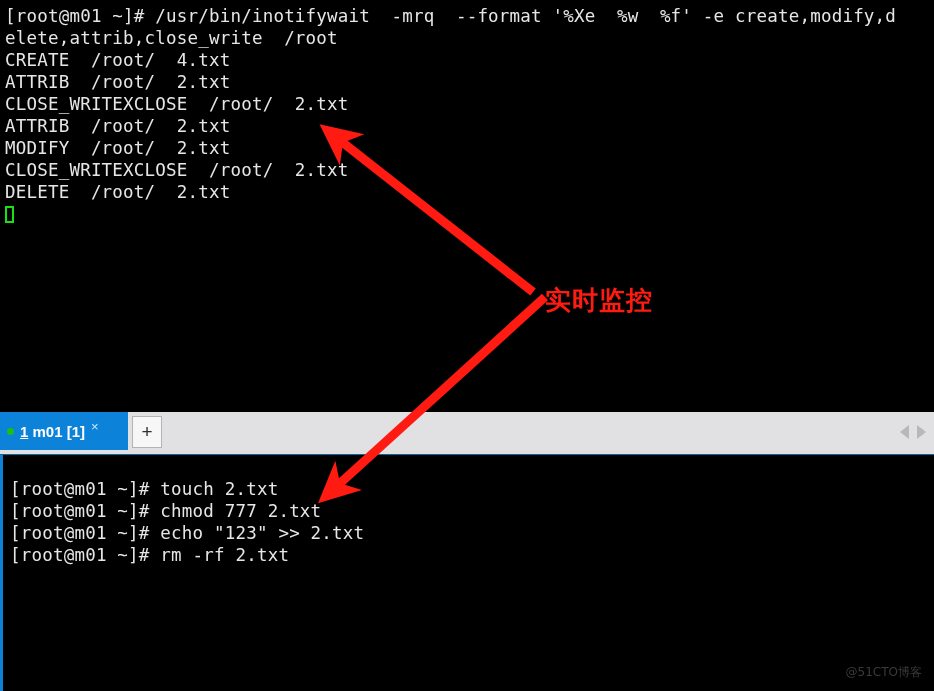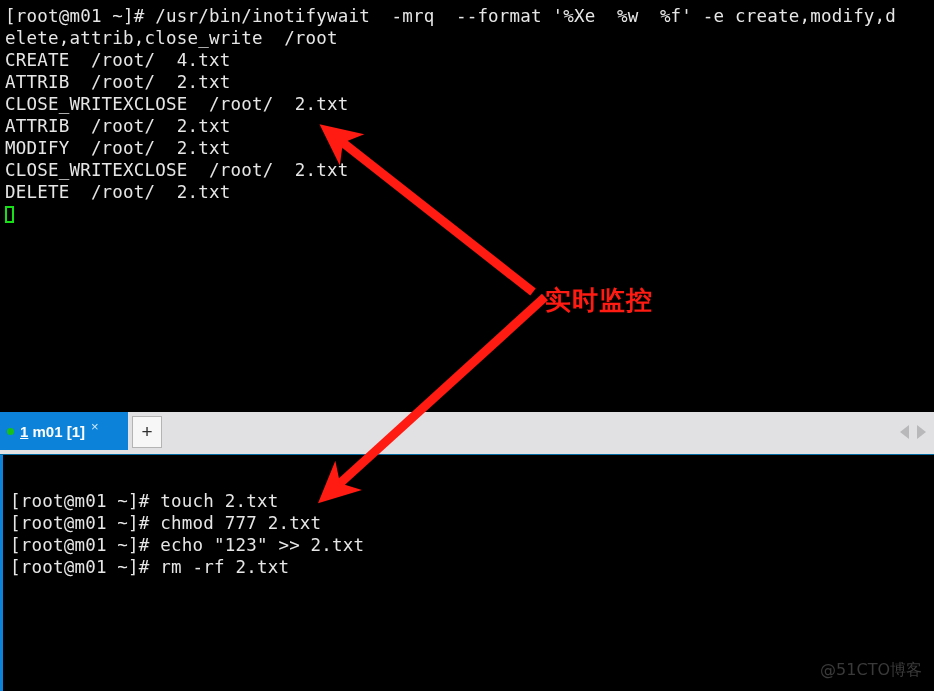--- a/index.html
+++ b/index.html
@@ -53,7 +53,6 @@
   #bottom-pane .term-lines {
     padding-top: 23px;
     padding-left: 2px;
-    margin-top: 12px;
   }
 
   

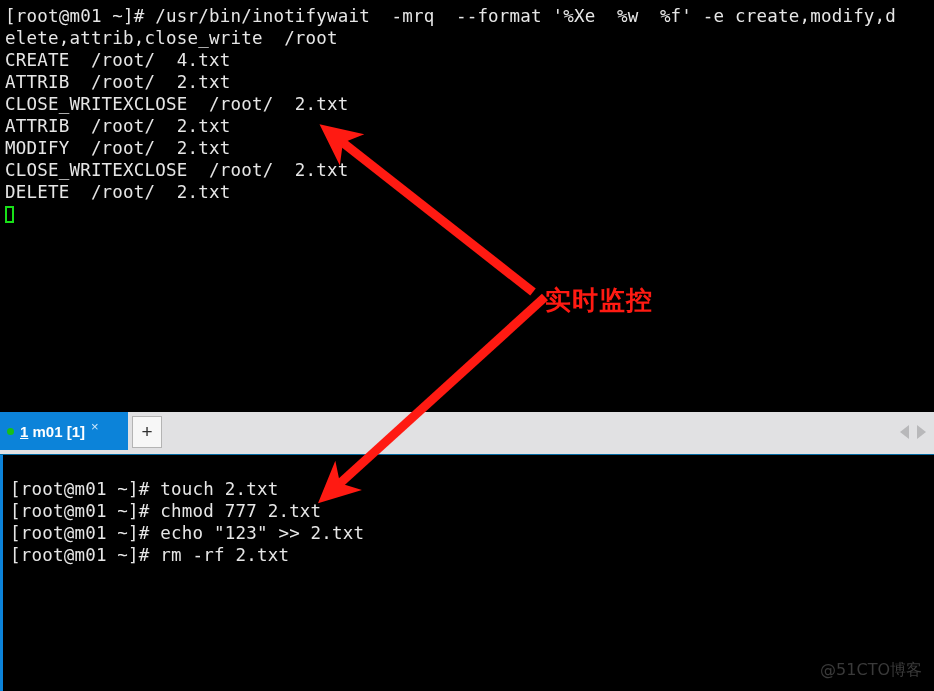--- a/index.html
+++ b/index.html
@@ -186,7 +186,7 @@
     right: 12px;
     bottom: 10px;
     font-family: "DejaVu Sans", sans-serif;
-    font-size: 16px;
+    font-size: 12px;
     color: #3a3a3a;
     white-space: nowrap;
   }

